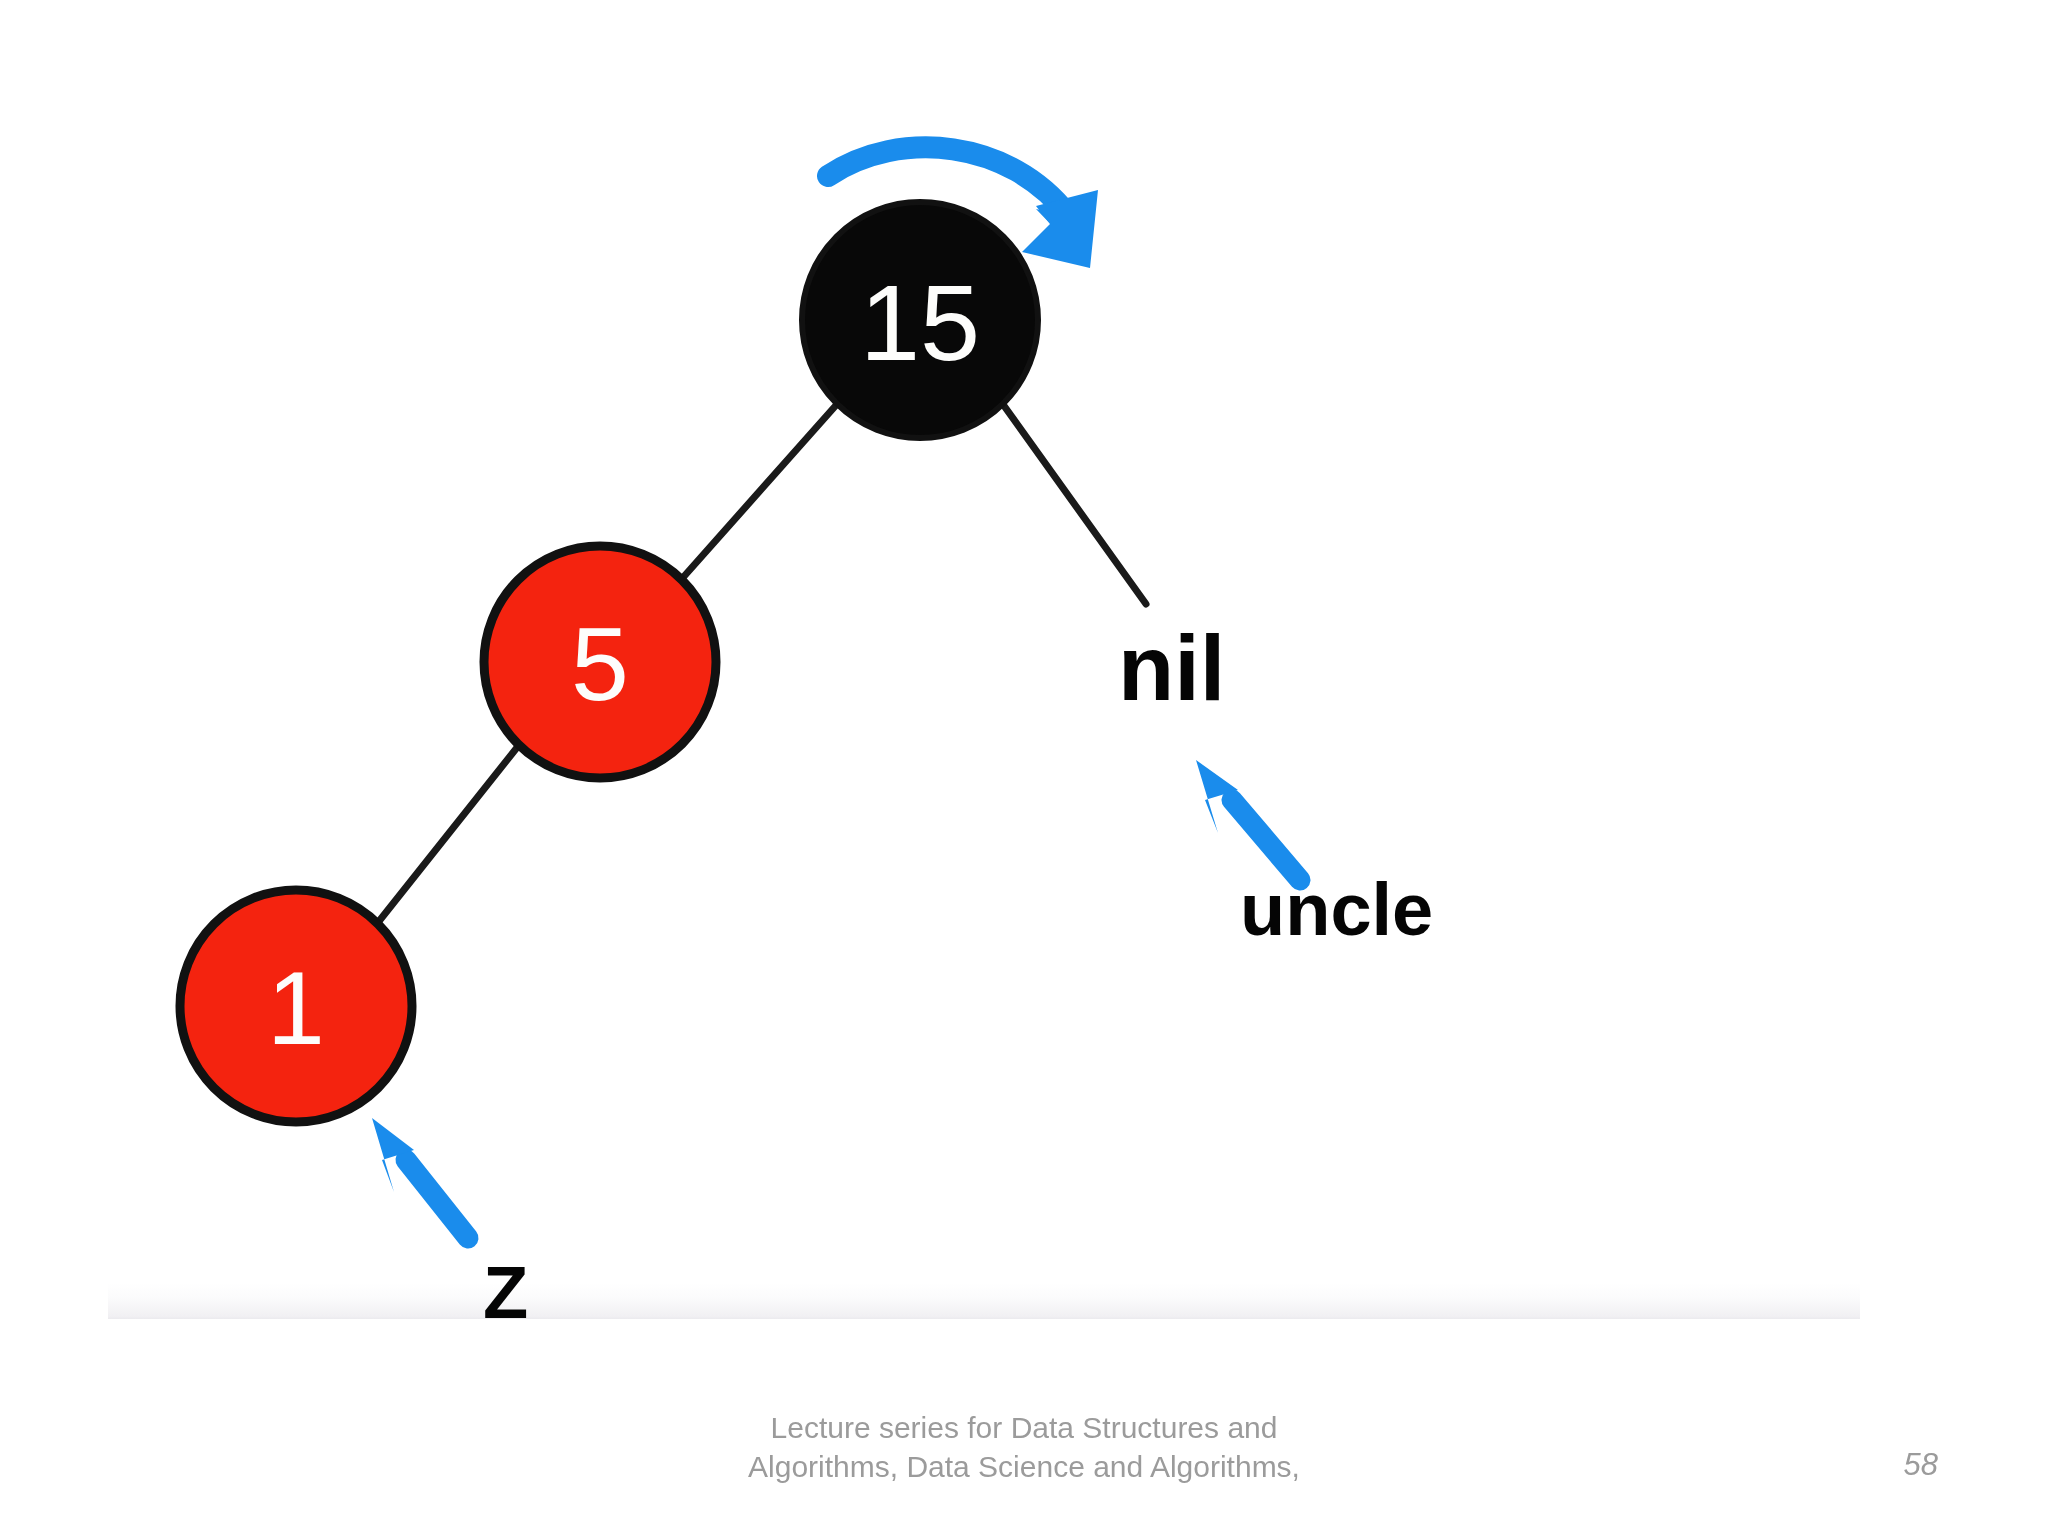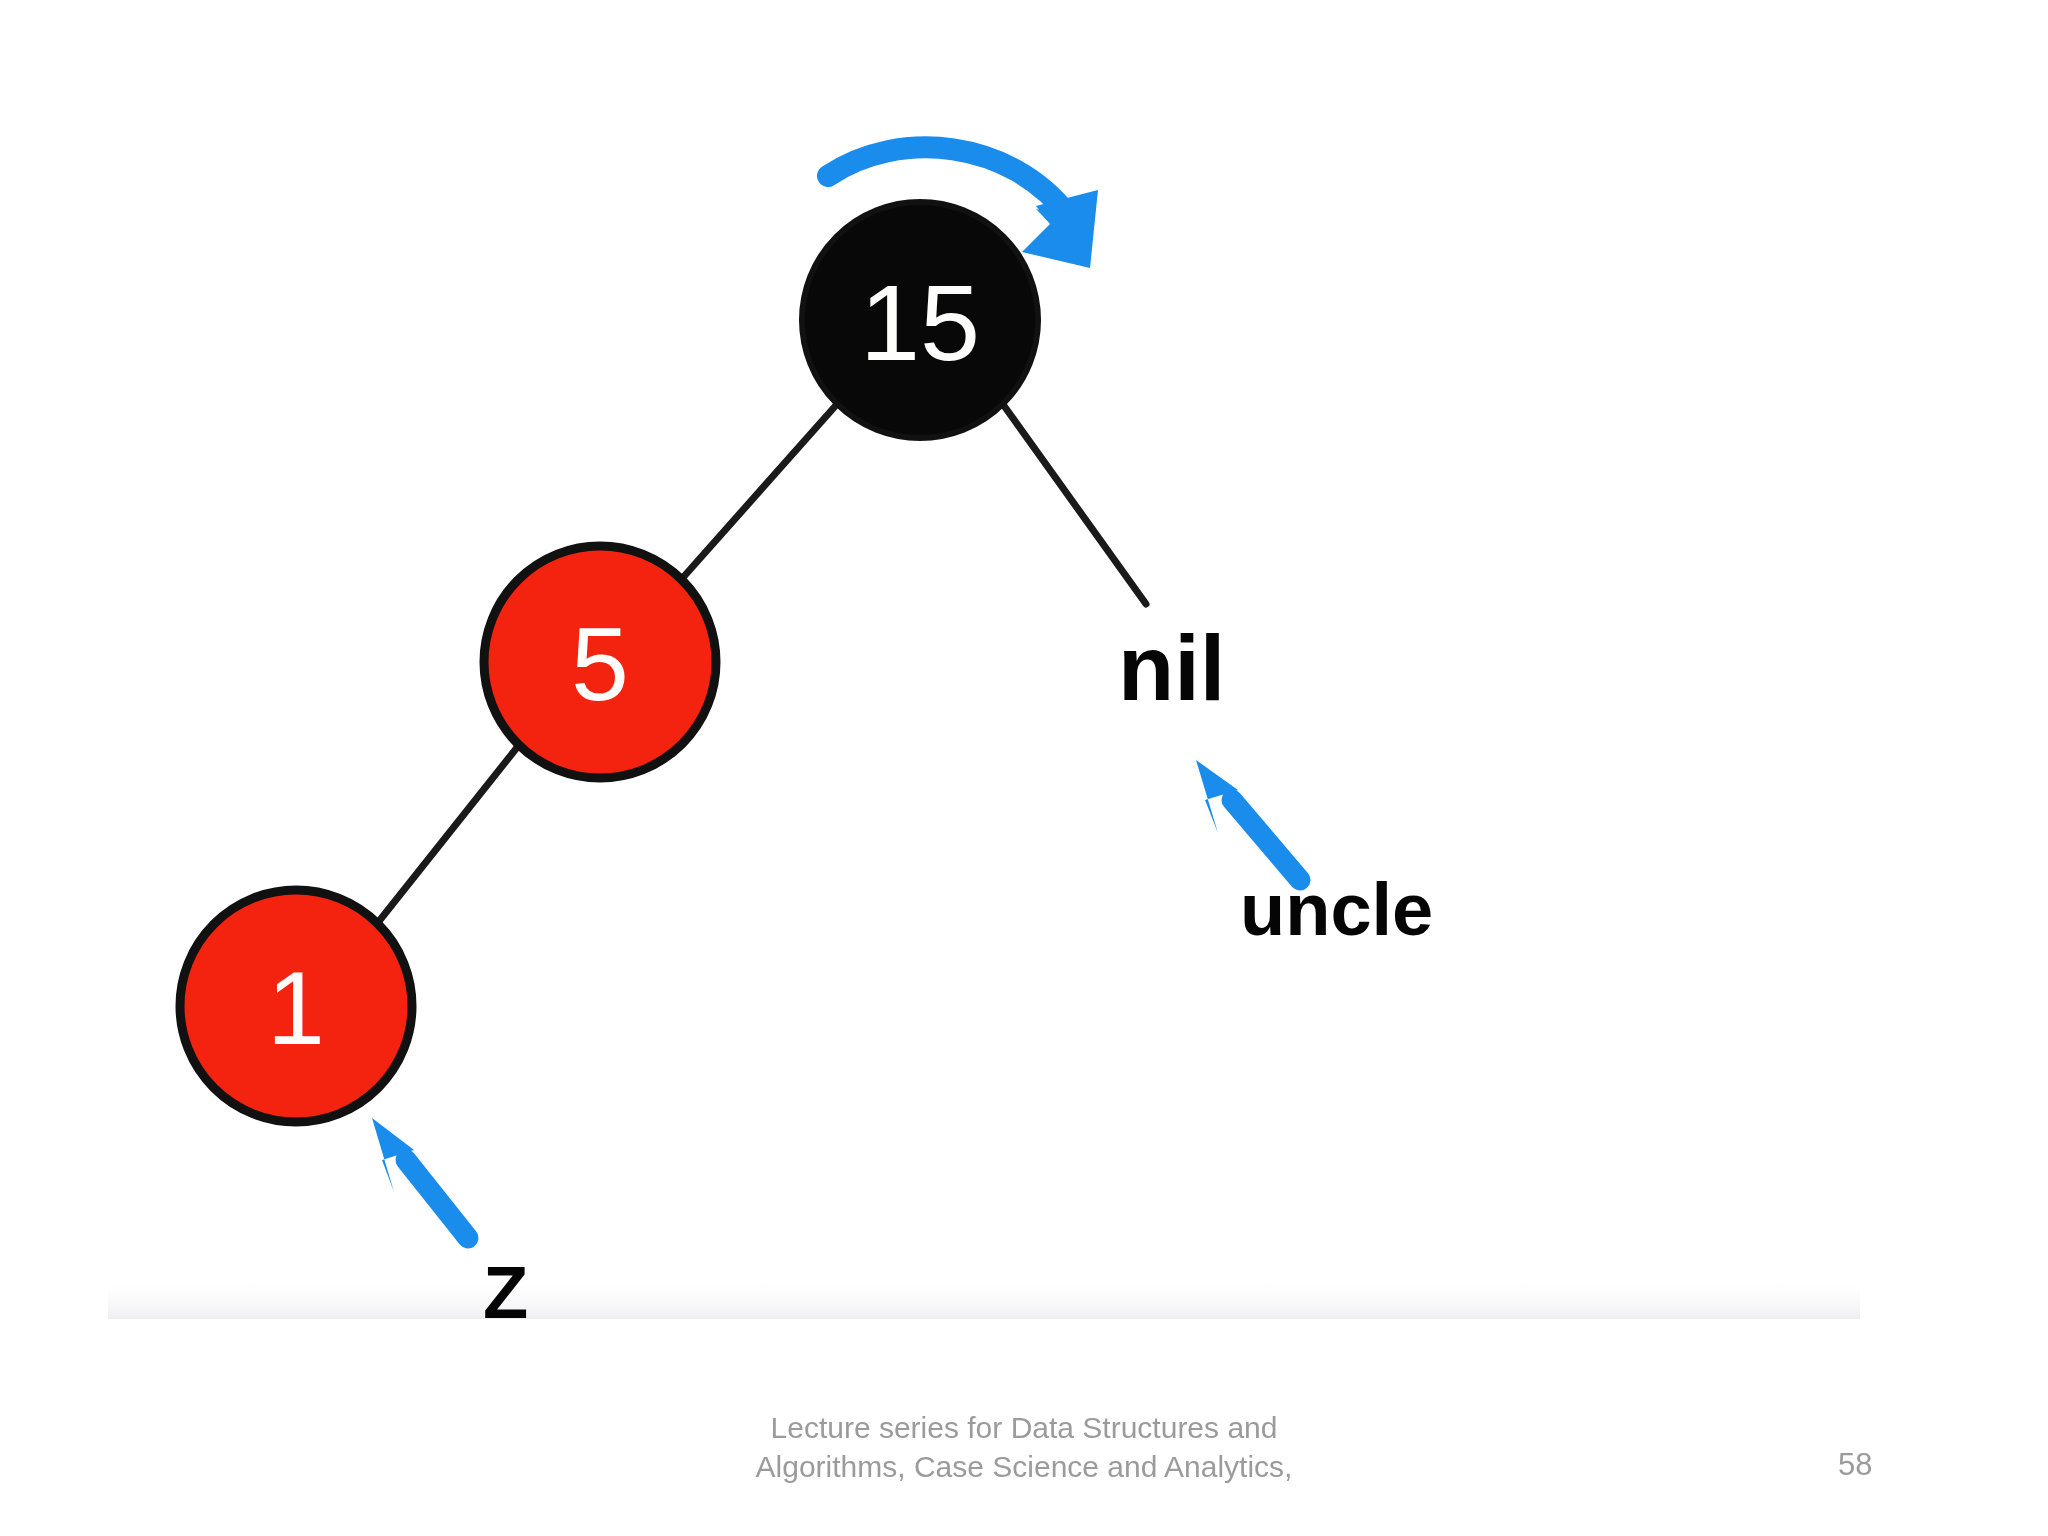--- a/index.html
+++ b/index.html
@@ -173,7 +173,7 @@
 
   <div id="footer">
     <span class="footer-line">Lecture series for Data Structures and</span>
-    <span class="footer-line">Algorithms, Case Science and Analytics,</span>
+    <span class="footer-line">Algorithms, Data Science and Algorithms,</span>
   </div>
 
   <div id="page-number">58</div>

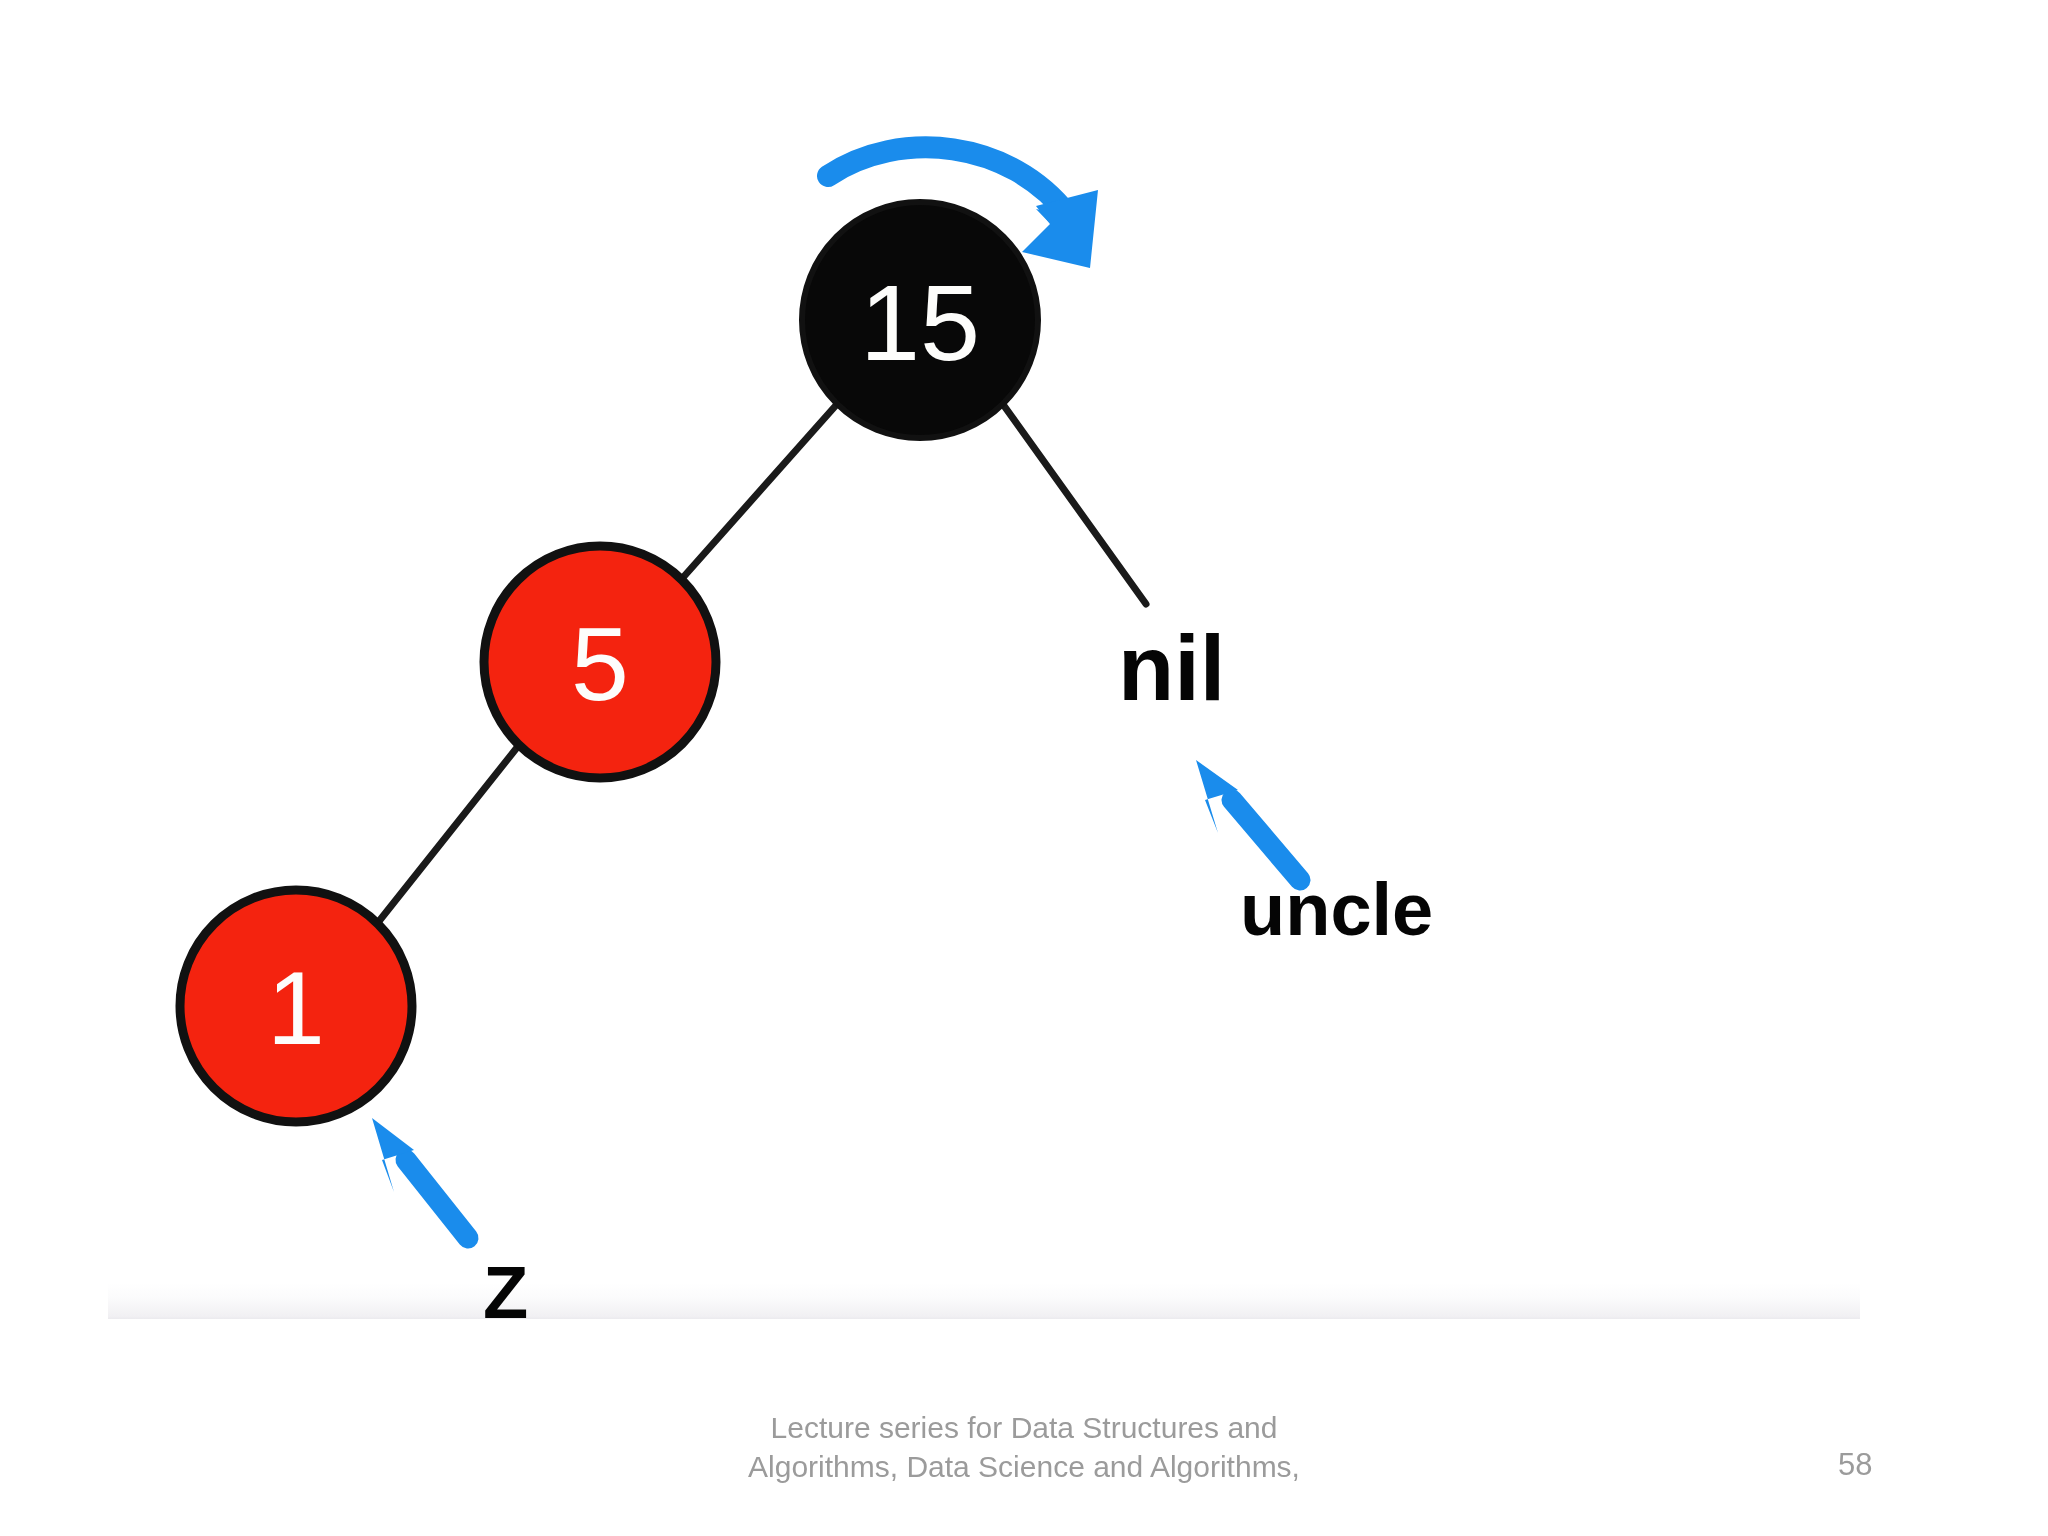--- a/index.html
+++ b/index.html
@@ -113,10 +113,11 @@
     left: 1838px;
     top: 1447px;
     width: 100px;
-    text-align: left;
+    text-align: right;
     color: #9b9b9b;
     font-family: "Liberation Sans", sans-serif;
     font-size: 31px;
+    font-style: italic;
   }
 </style>
 </head>

